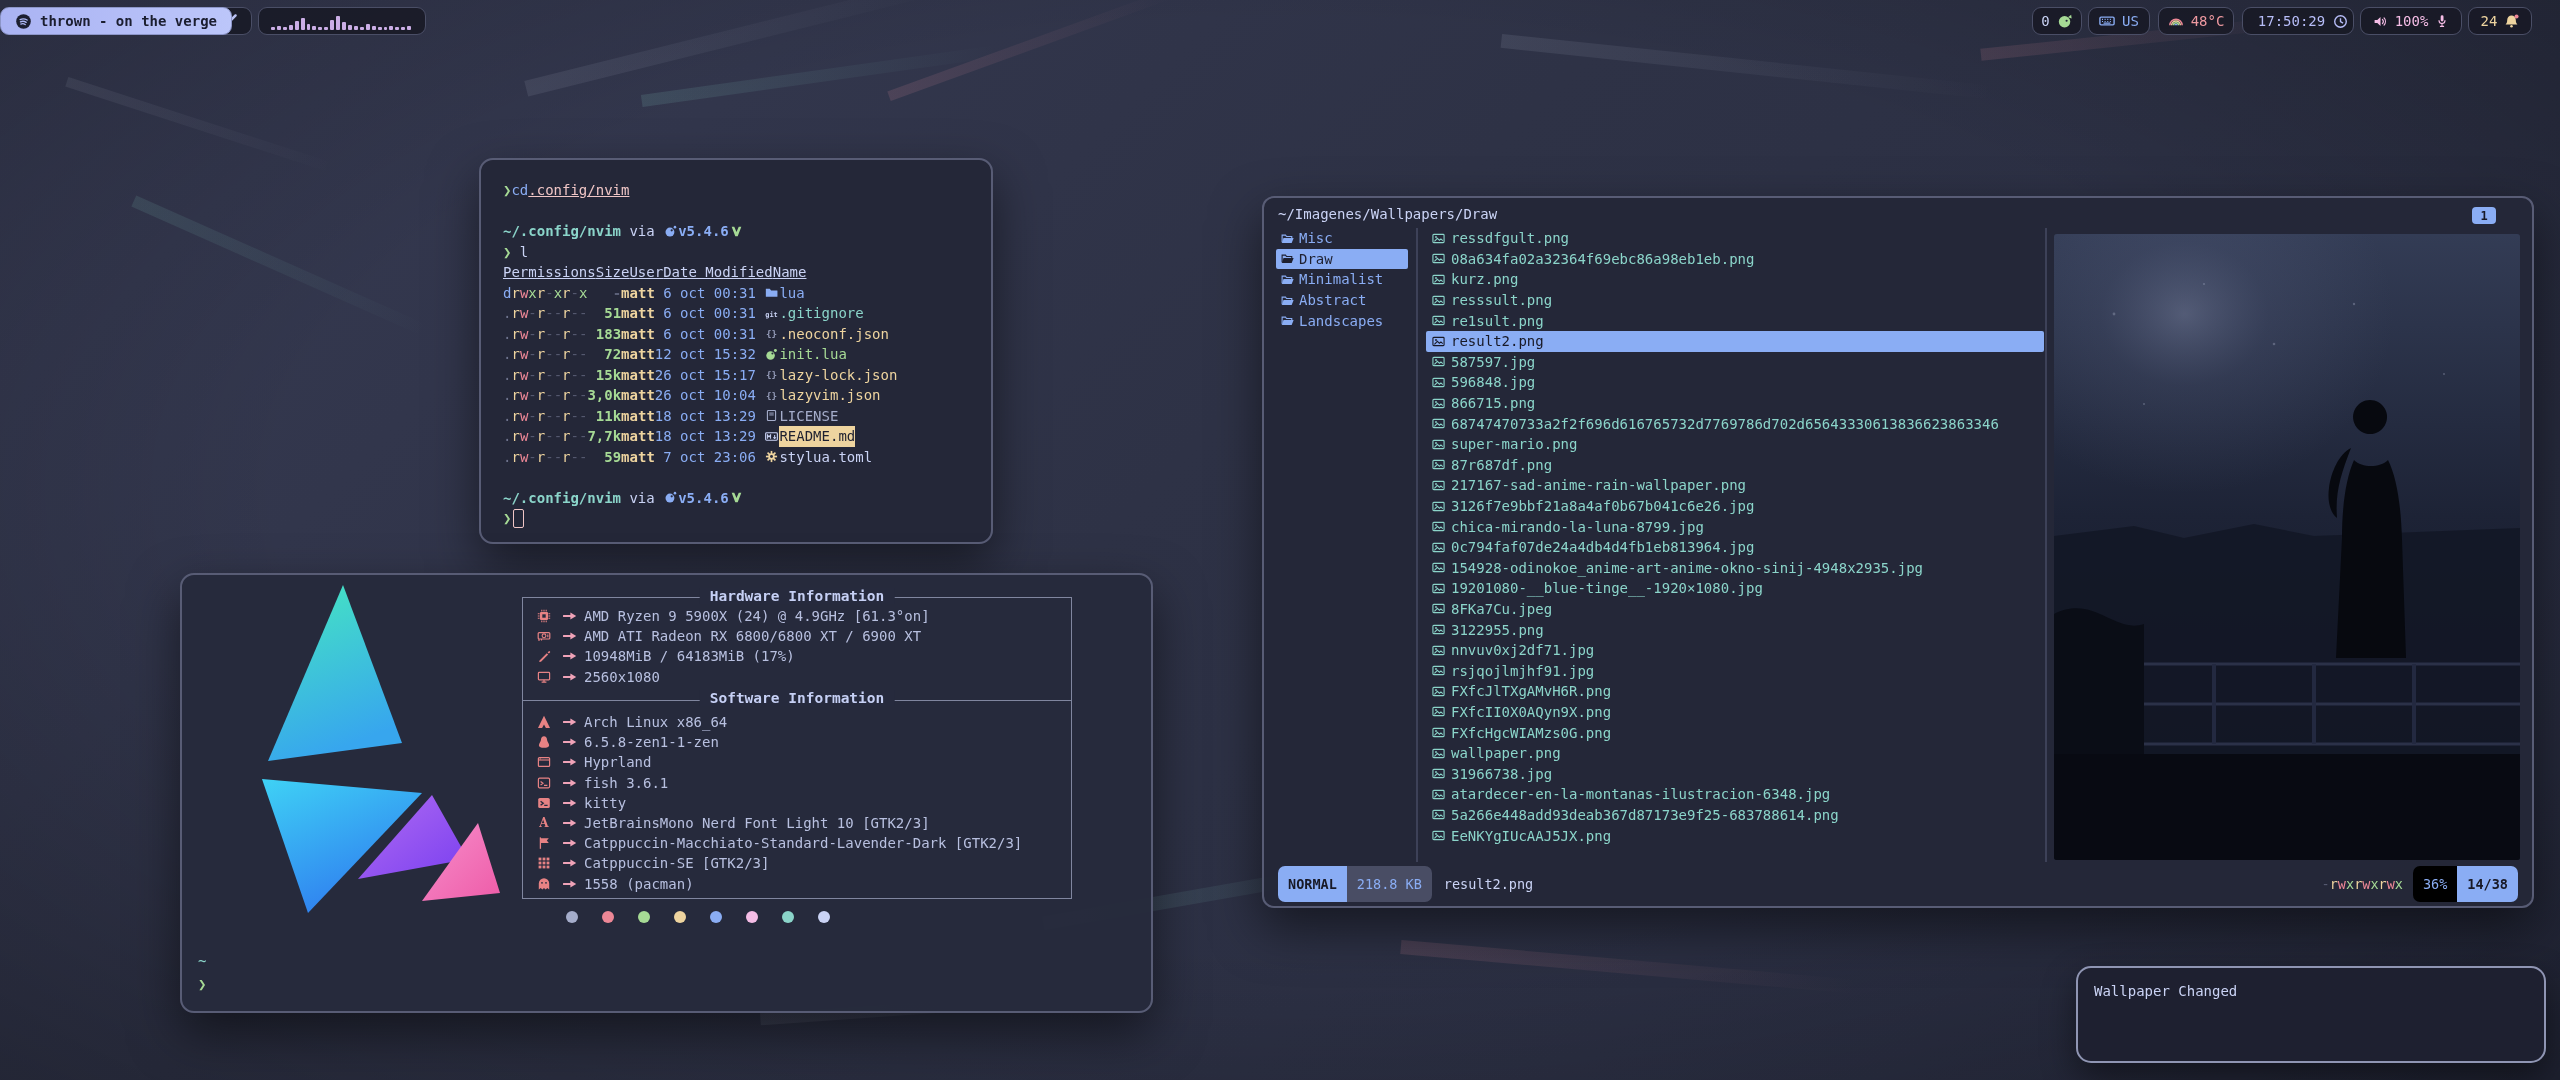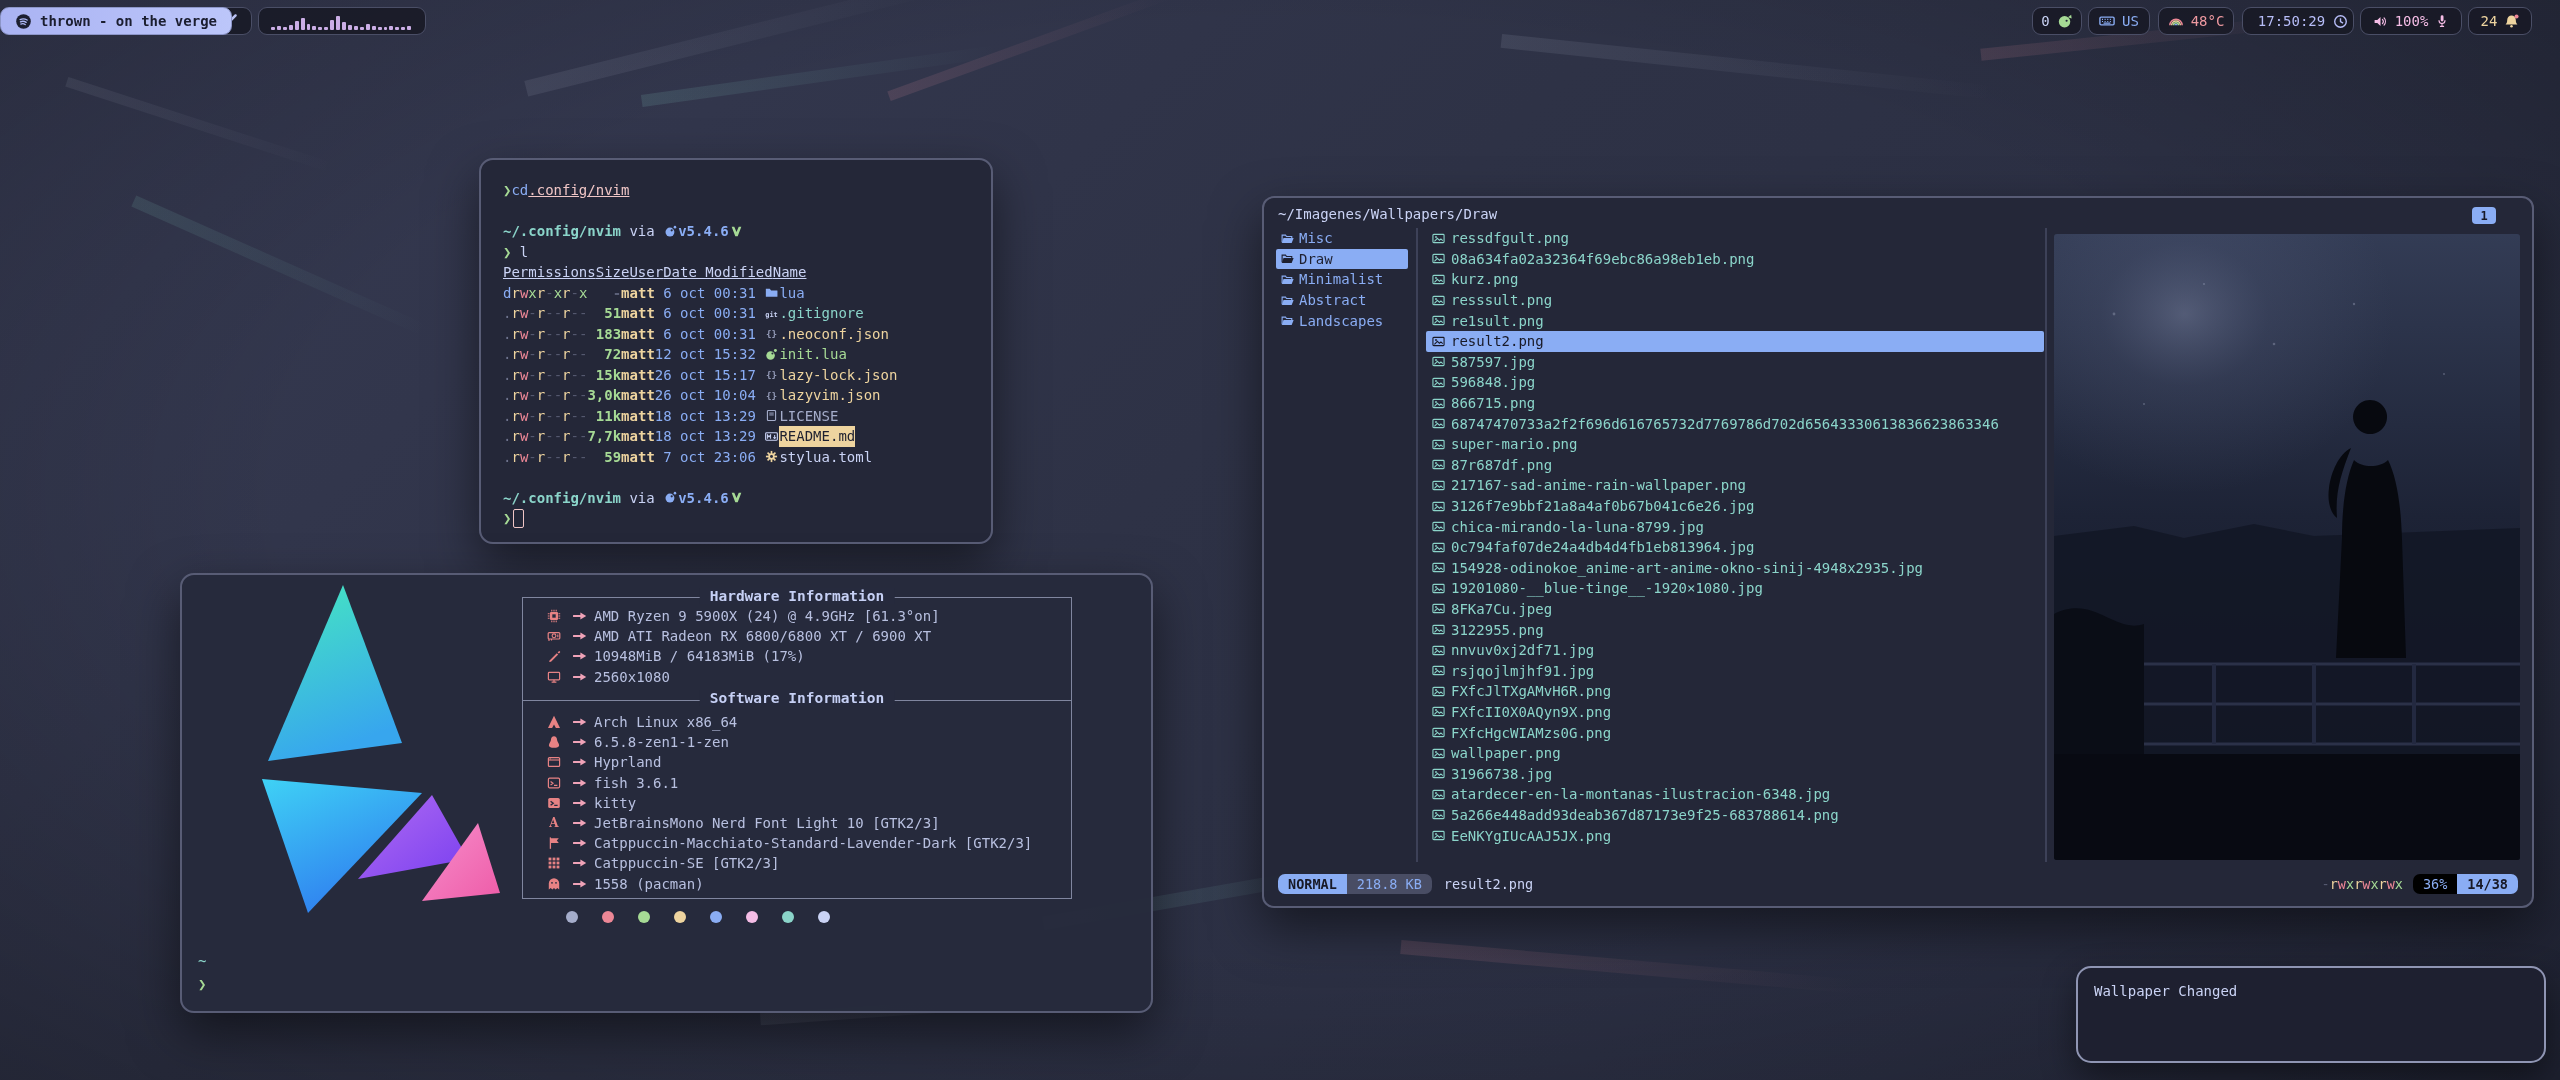--- a/index.html
+++ b/index.html
@@ -41,7 +41,7 @@
   .fx-title{position:absolute;transform:translateX(-50%);top:-10px;left:50%;background:#262a3d;padding:0 10px;
     font-size:14.5px;font-weight:bold;color:#c6d0f5;white-space:nowrap;}
   .fx-sep{position:absolute;left:-1px;right:-1px;top:102px;border-top:1.5px solid #80869f;}
-  .frows{position:absolute;left:20px;right:6px;}
+  .frows{position:absolute;left:10px;right:6px;}
   .frow{height:20.2px;display:flex;align-items:center;color:#b8c0e0;font-size:14px;white-space:pre;}
   .fic{width:22px;display:flex;justify-content:center;}
   .farrow{margin:0 7px 0 8px;display:flex;}

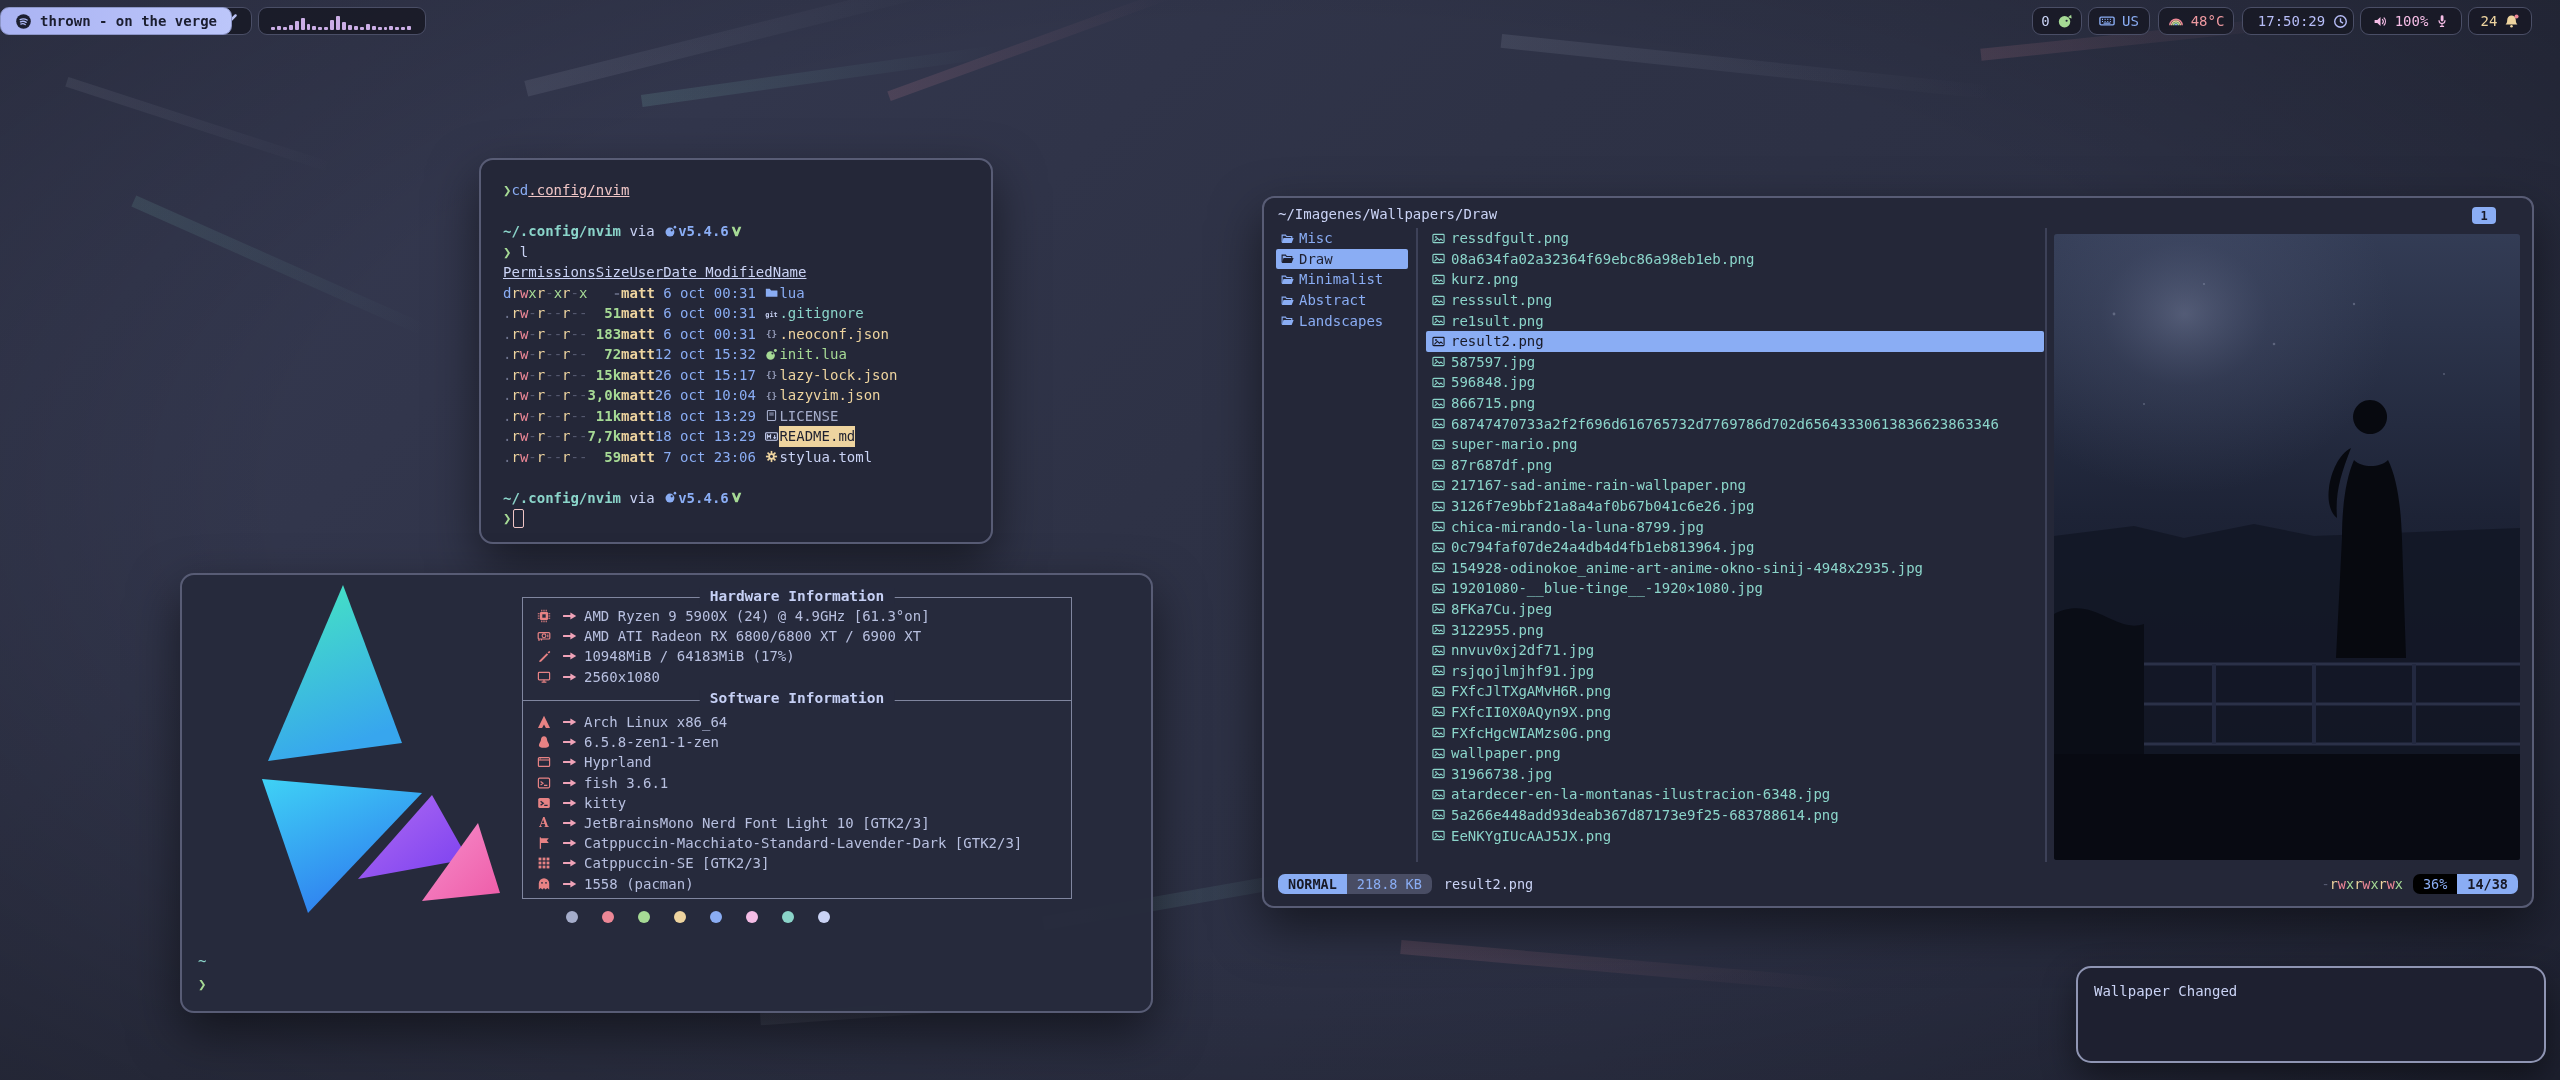--- a/index.html
+++ b/index.html
@@ -64,7 +64,7 @@
   .fm-file.sel{background:#8aadf4;color:#181926;border-radius:2px;}
   .fm-preview{position:absolute;left:790px;top:36px;width:466px;height:626px;border-radius:3px;overflow:hidden;}
   .fm-status{position:absolute;left:14px;right:14px;top:676px;height:20px;display:flex;align-items:center;font-size:13.5px;}
-  .chip{height:20px;display:flex;align-items:center;padding:0 10px;font-weight:bold;}
+  .chip{height:36px;display:flex;align-items:center;padding:0 10px;font-weight:bold;}
   .chip.mode{background:#8aadf4;color:#181926;border-radius:7px 0 0 7px;}
   .chip.size{background:#494d64;color:#8aadf4;border-radius:0 7px 7px 0;font-weight:normal;}
   .chip.pct{background:#000000;color:#8aadf4;border-radius:7px 0 0 7px;font-weight:normal;}

